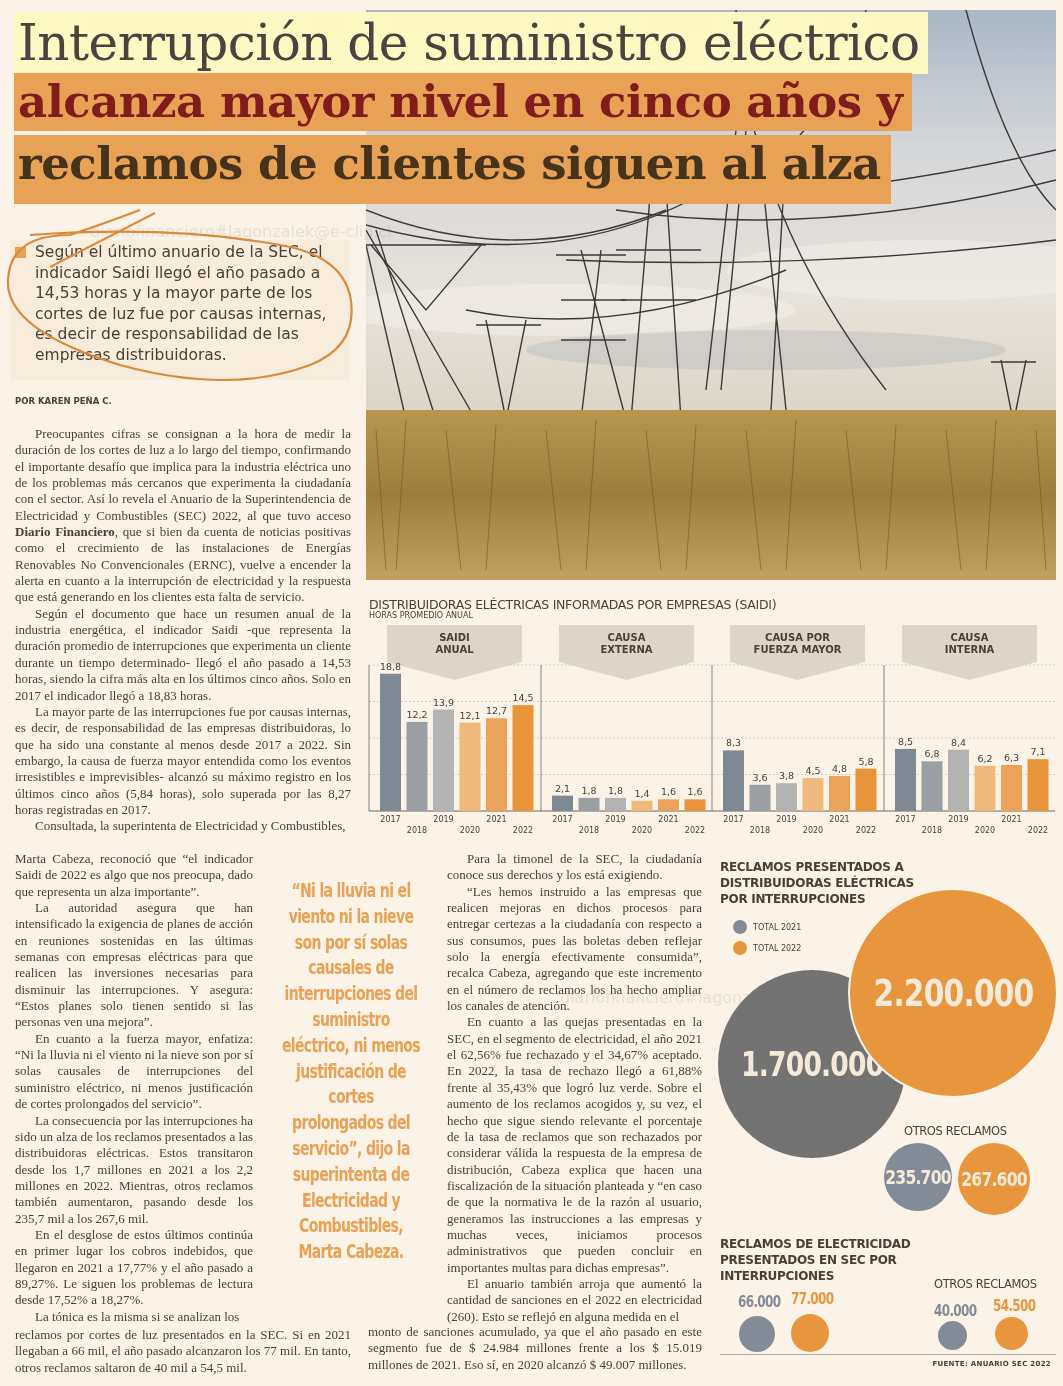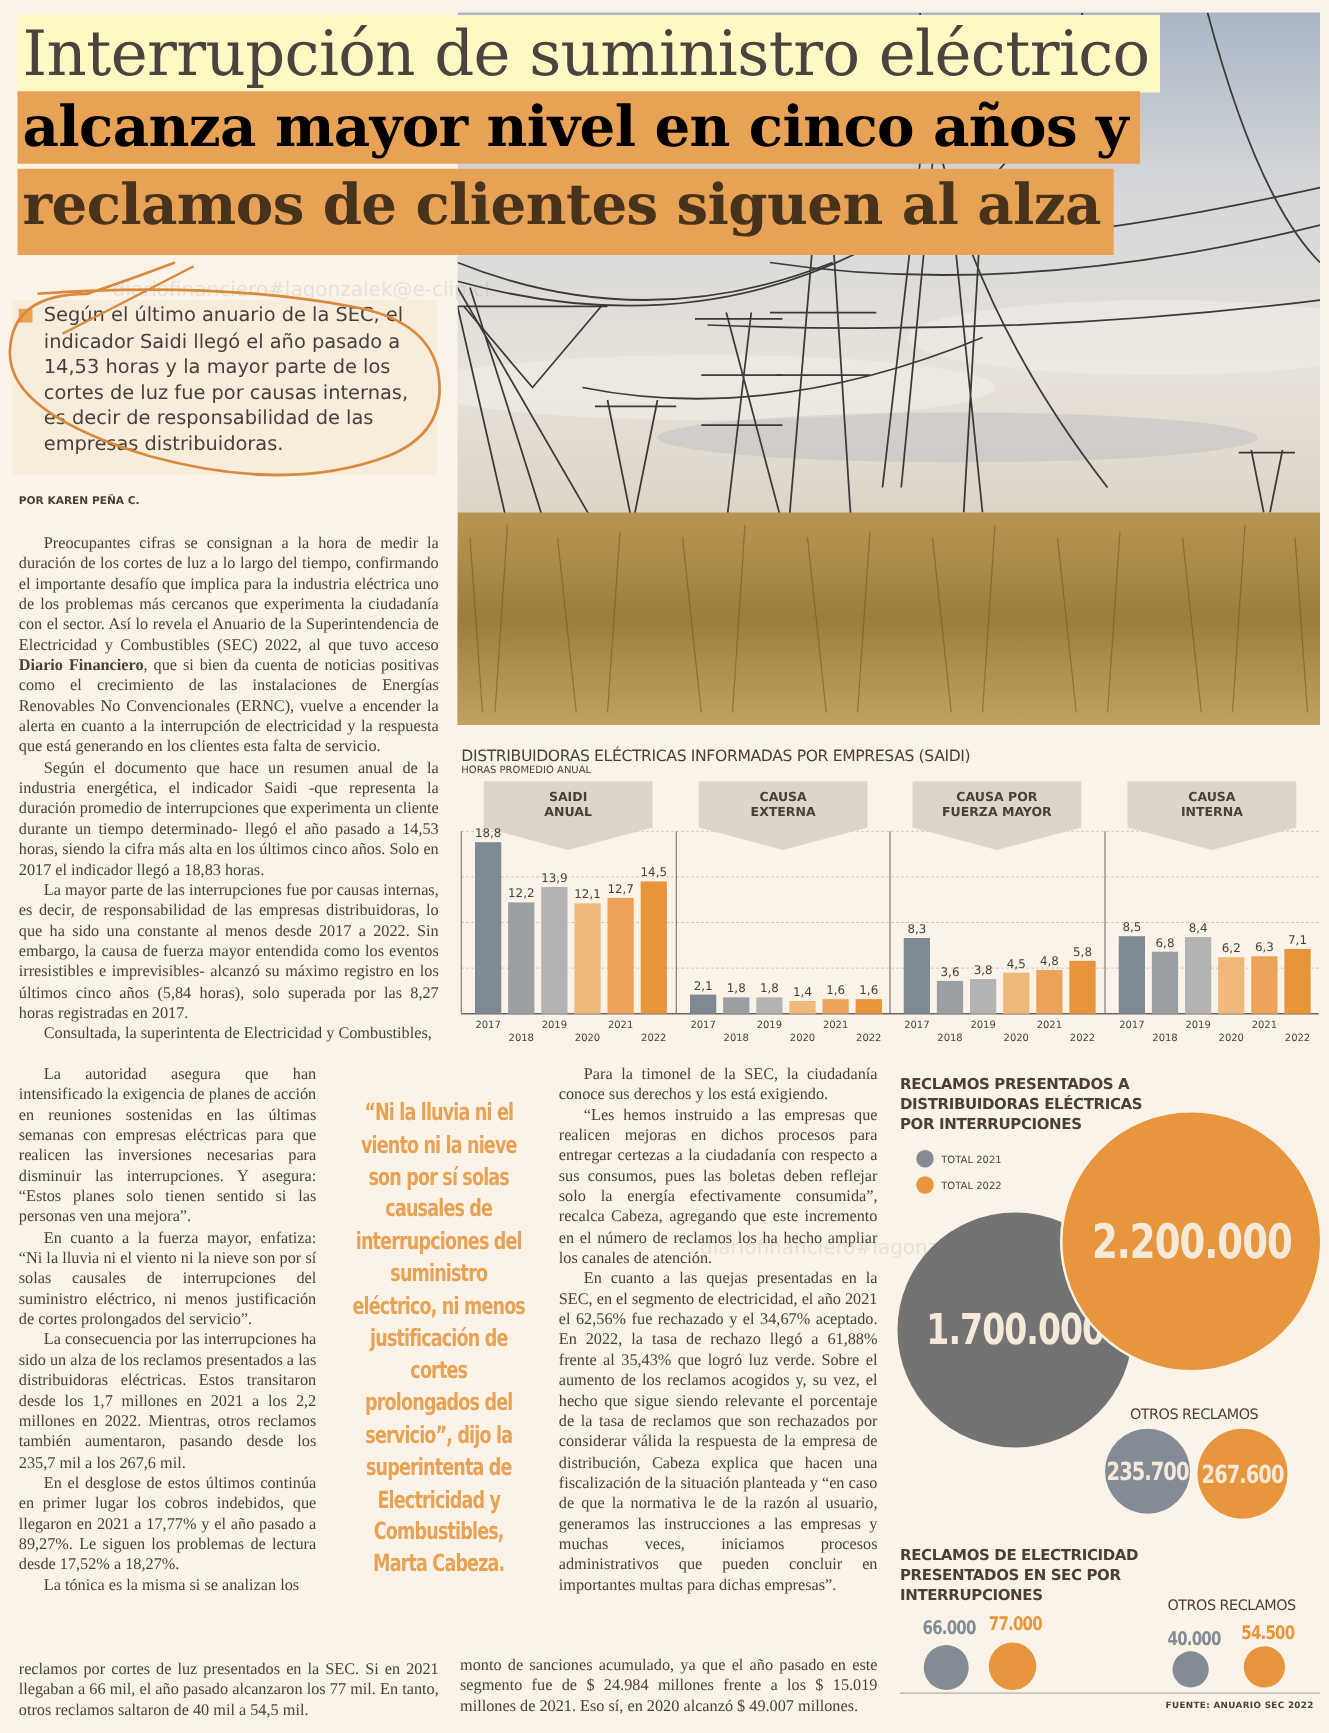--- a/index.html
+++ b/index.html
@@ -8,7 +8,7 @@
 .photo svg{position:absolute;left:0;top:0}
 .title-line{position:absolute;left:14px;white-space:nowrap;font-family:"DejaVu Serif",serif}
 .t1{top:12px;height:62px;padding:0 8px 0 4px;background:#fef9c3;font-size:50px;font-weight:300;color:#4a4340;line-height:62px;letter-spacing:-0.5px}
-.t2{top:73px;height:58px;padding:0 10px 0 4px;background:#e8a255;font-size:45px;font-weight:bold;color:#000000;line-height:58px;letter-spacing:-0.5px}
+.t2{top:73px;height:58px;padding:0 10px 0 4px;background:#e8a255;font-size:45px;font-weight:bold;color:#7f1d1d;line-height:58px;letter-spacing:-0.5px}
 .t3{top:135px;height:69px;padding:0 10px 0 4px;background:#e8a255;font-size:45px;font-weight:bold;color:#47321c;line-height:58px;letter-spacing:-0.5px}
 .lead-box{position:absolute;left:10px;top:240px;width:340px;height:140px;background:#f8ecdd}
 .lead-bullet{position:absolute;left:15px;top:247px;width:11px;height:11px;background:#e8a255}

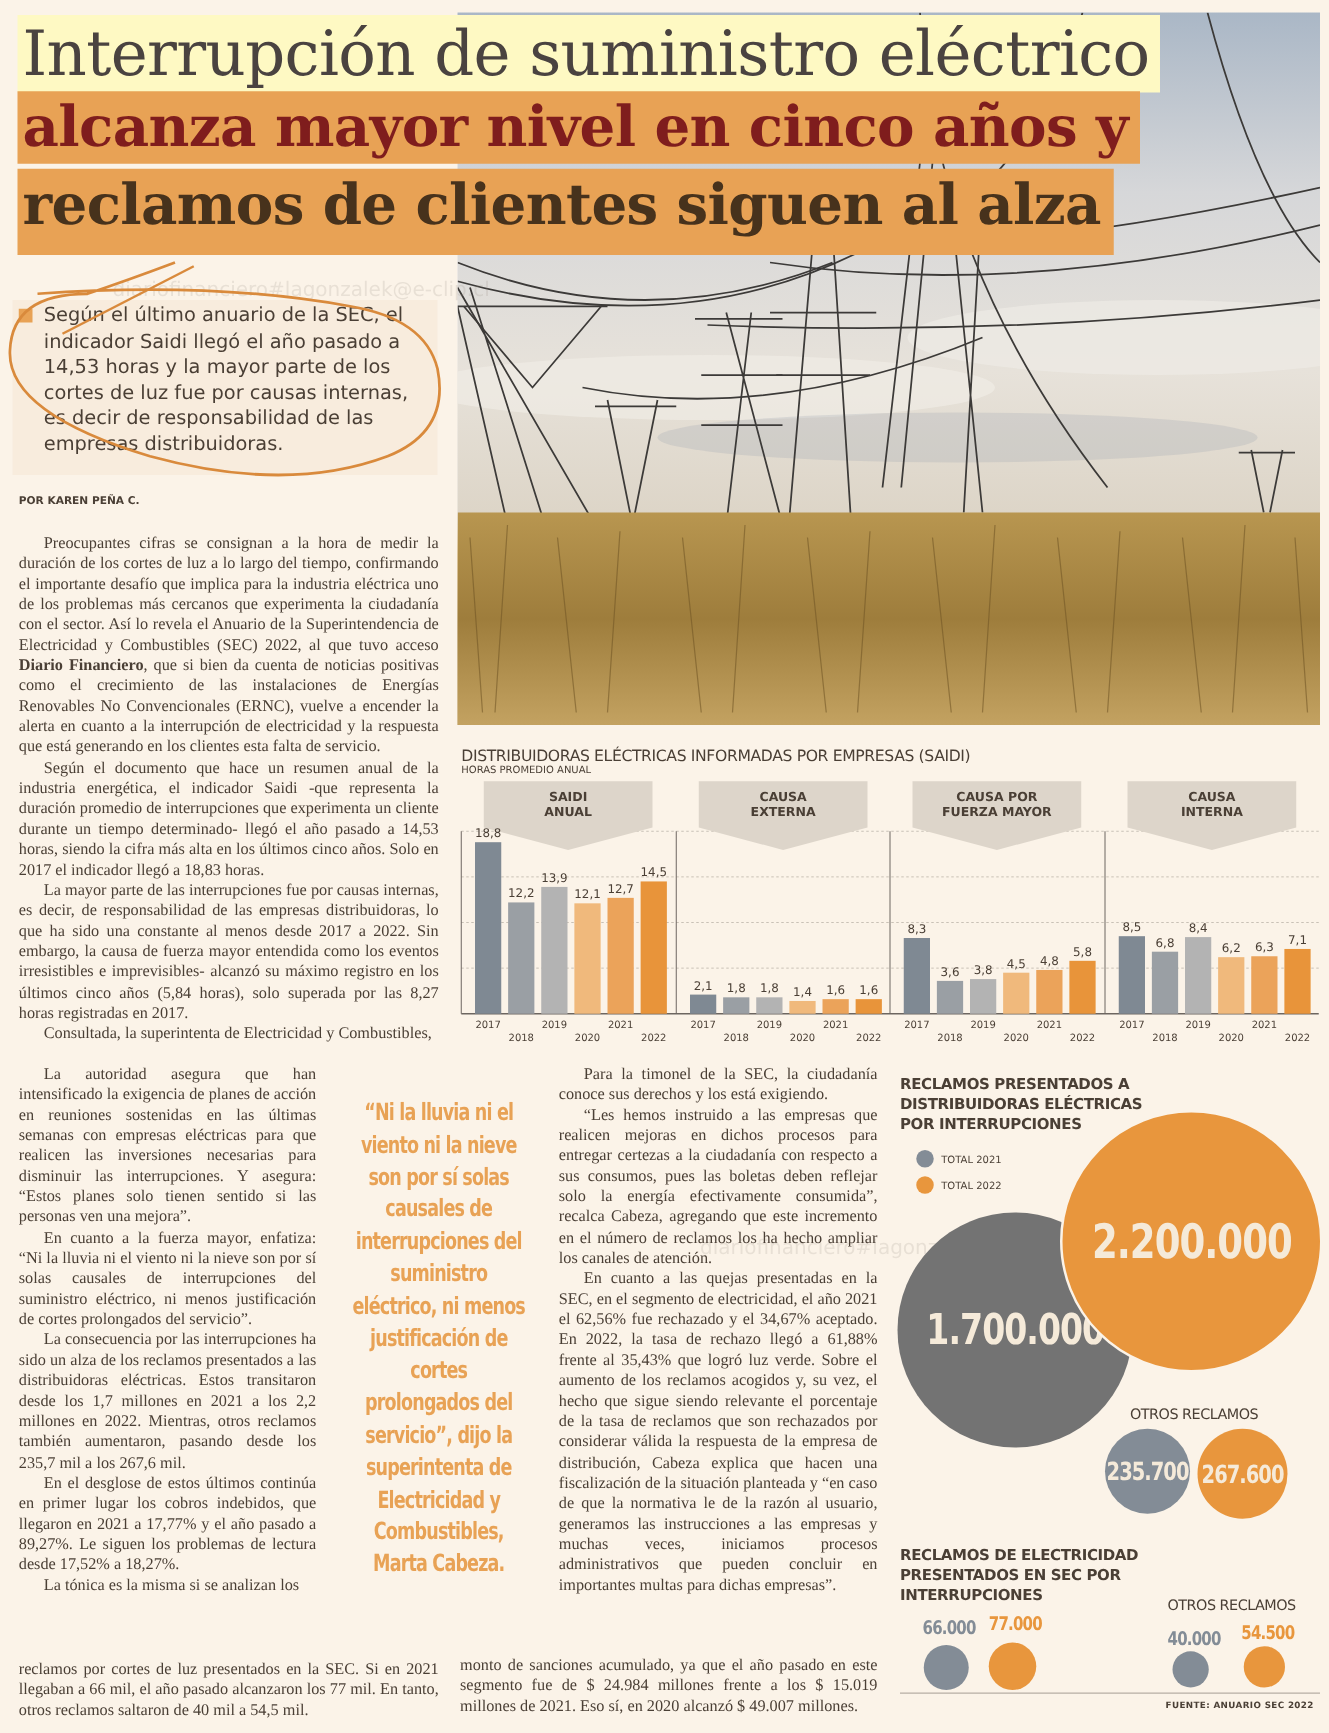--- a/index.html
+++ b/index.html
@@ -101,6 +101,7 @@
   <p>Consultada, la superintenta de Electricidad y Combustibles,</p>
 </div>
 <div class="col c1b" style="top:851px;">
+  <p style="text-indent:0">Marta Cabeza, reconoció que “el indicador Saidi de 2022 es algo que nos preocupa, dado que representa un alza importante”.</p>
   <p>La autoridad asegura que han intensificado la exigencia de planes de acción en reuniones sostenidas en las últimas semanas con empresas eléctricas para que realicen las inversiones necesarias para disminuir las interrupciones. Y asegura: “Estos planes solo tienen sentido si las personas ven una mejora”.</p>
   <p>En cuanto a la fuerza mayor, enfatiza: “Ni la lluvia ni el viento ni la nieve son por sí solas causales de interrupciones del suministro eléctrico, ni menos justificación de cortes prolongados del servicio”.</p>
   <p>La consecuencia por las interrupciones ha sido un alza de los reclamos presentados a las distribuidoras eléctricas. Estos transitaron desde los 1,7 millones en 2021 a los 2,2 millones en 2022. Mientras, otros reclamos también aumentaron, pasando desde los 235,7 mil a los 267,6 mil.</p>

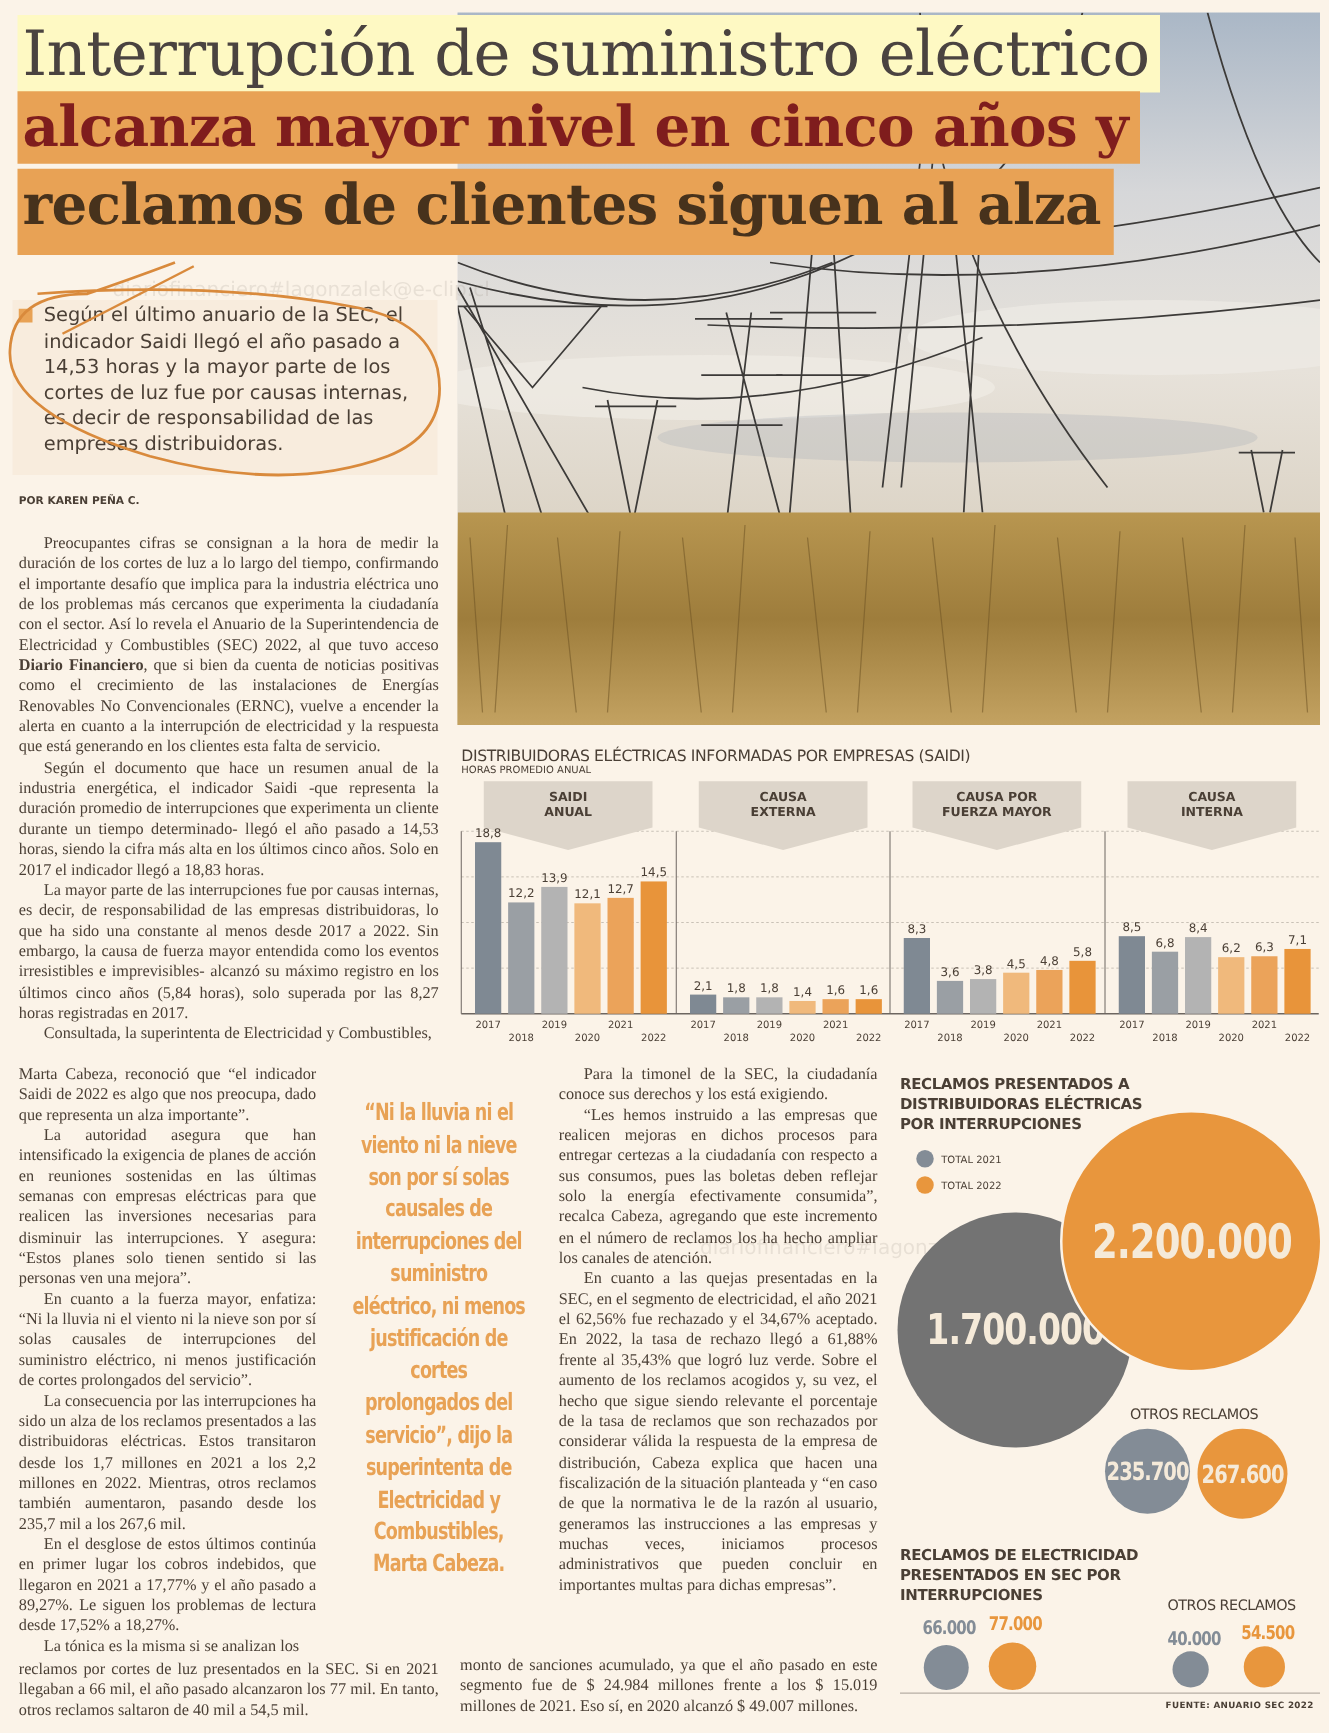--- a/index.html
+++ b/index.html
@@ -118,6 +118,7 @@
   <p>Para la timonel de la SEC, la ciudadanía conoce sus derechos y los está exigiendo.</p>
   <p>“Les hemos instruido a las empresas que realicen mejoras en dichos procesos para entregar certezas a la ciudadanía con respecto a sus consumos, pues las boletas deben reflejar solo la energía efectivamente consumida”, recalca Cabeza, agregando que este incremento en el número de reclamos los ha hecho ampliar los canales de atención.</p>
   <p>En cuanto a las quejas presentadas en la SEC, en el segmento de electricidad, el año 2021 el 62,56% fue rechazado y el 34,67% aceptado. En 2022, la tasa de rechazo llegó a 61,88% frente al 35,43% que logró luz verde. Sobre el aumento de los reclamos acogidos y, su vez, el hecho que sigue siendo relevante el porcentaje de la tasa de reclamos que son rechazados por considerar válida la respuesta de la empresa de distribución, Cabeza explica que hacen una fiscalización de la situación planteada y “en caso de que la normativa le de la razón al usuario, generamos las instrucciones a las empresas y muchas veces, iniciamos procesos administrativos que pueden concluir en importantes multas para dichas empresas”.</p>
+  <p>El anuario también arroja que aumentó la cantidad de sanciones en el 2022 en electricidad (260). Esto se reflejó en alguna medida en el</p>
 </div>
 <div class="col c3b">
   <p style="text-indent:0">monto de sanciones acumulado, ya que el año pasado en este segmento fue de $ 24.984 millones frente a los $ 15.019 millones de 2021. Eso sí, en 2020 alcanzó $ 49.007 millones.</p>

